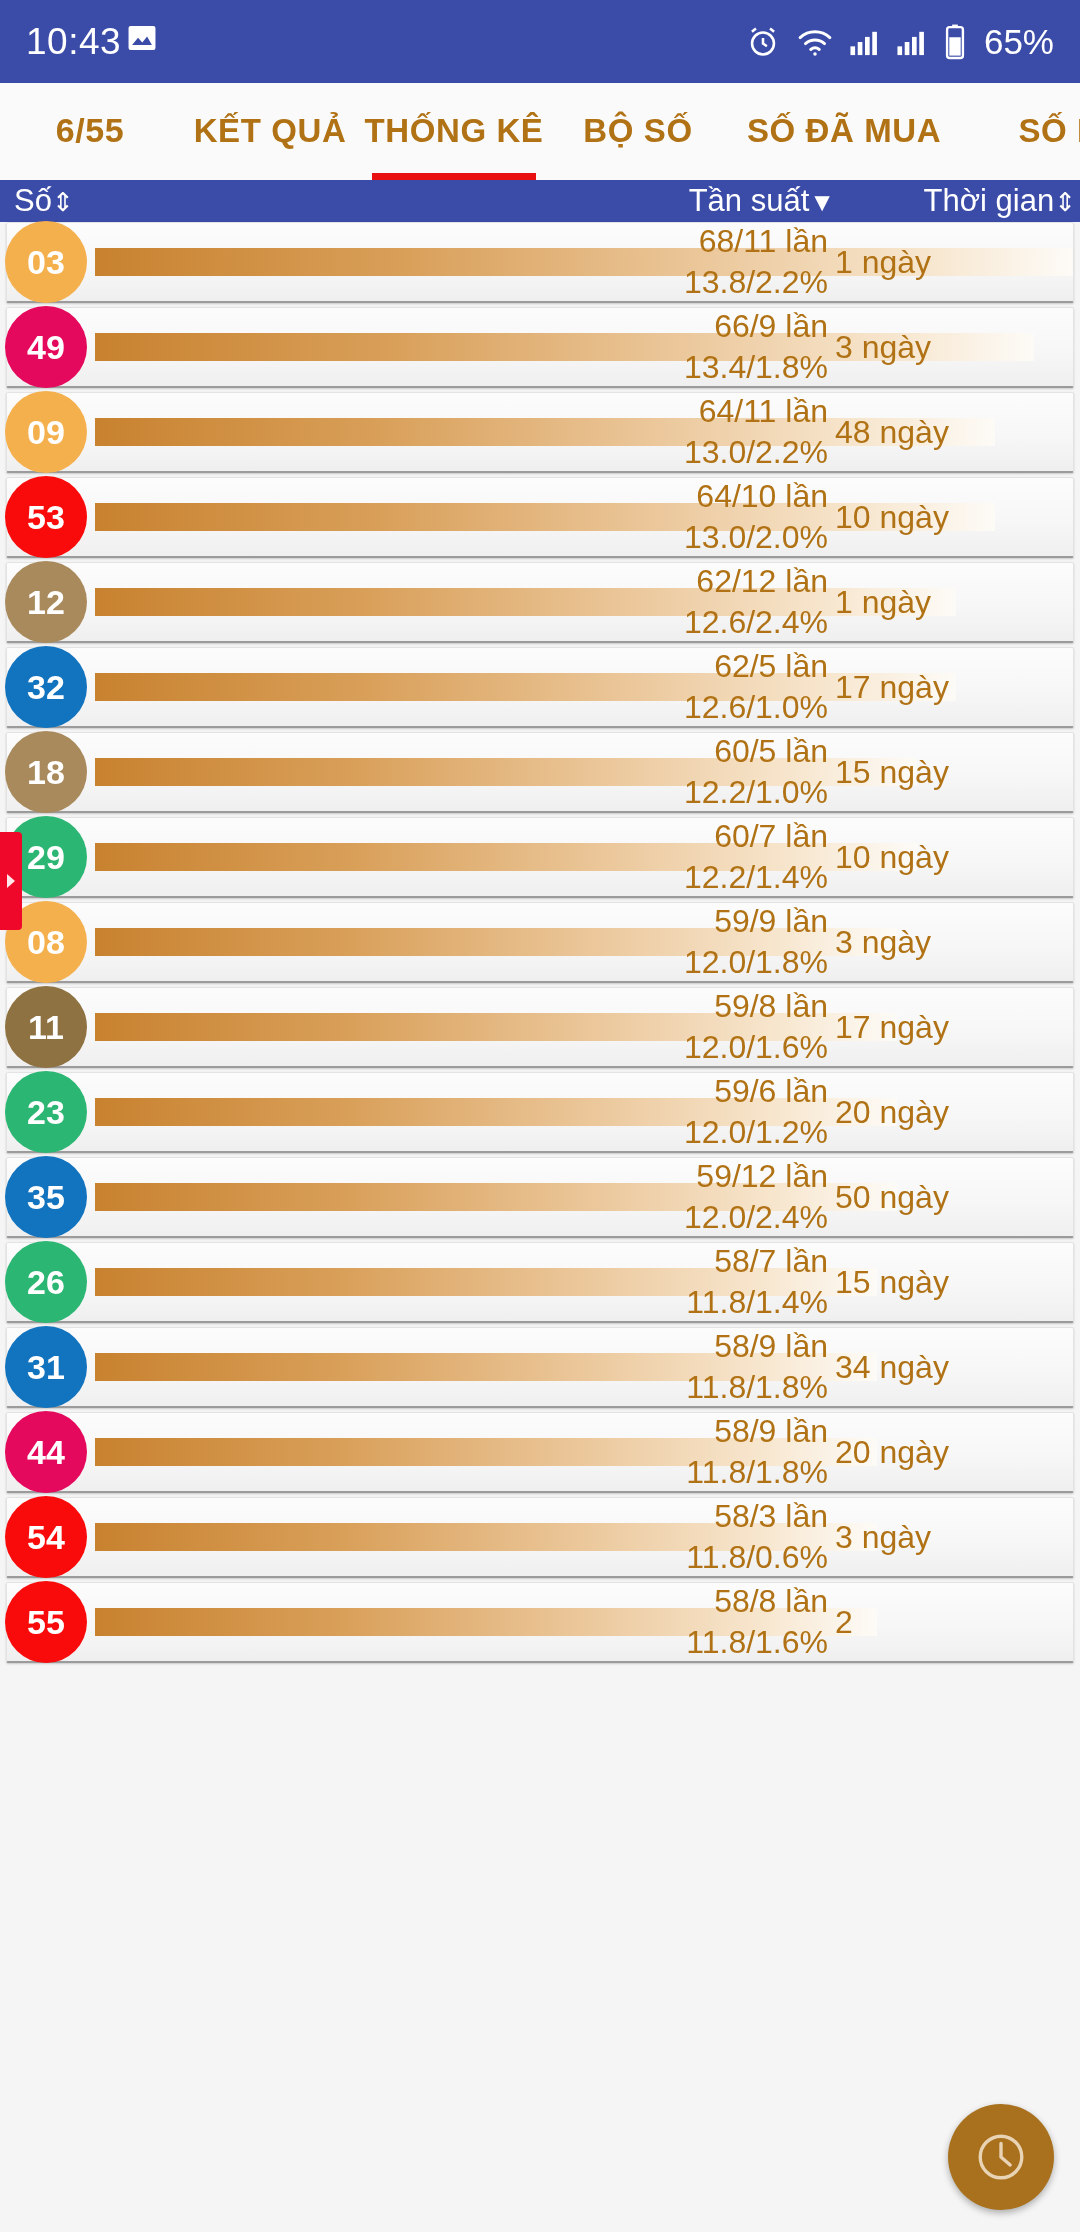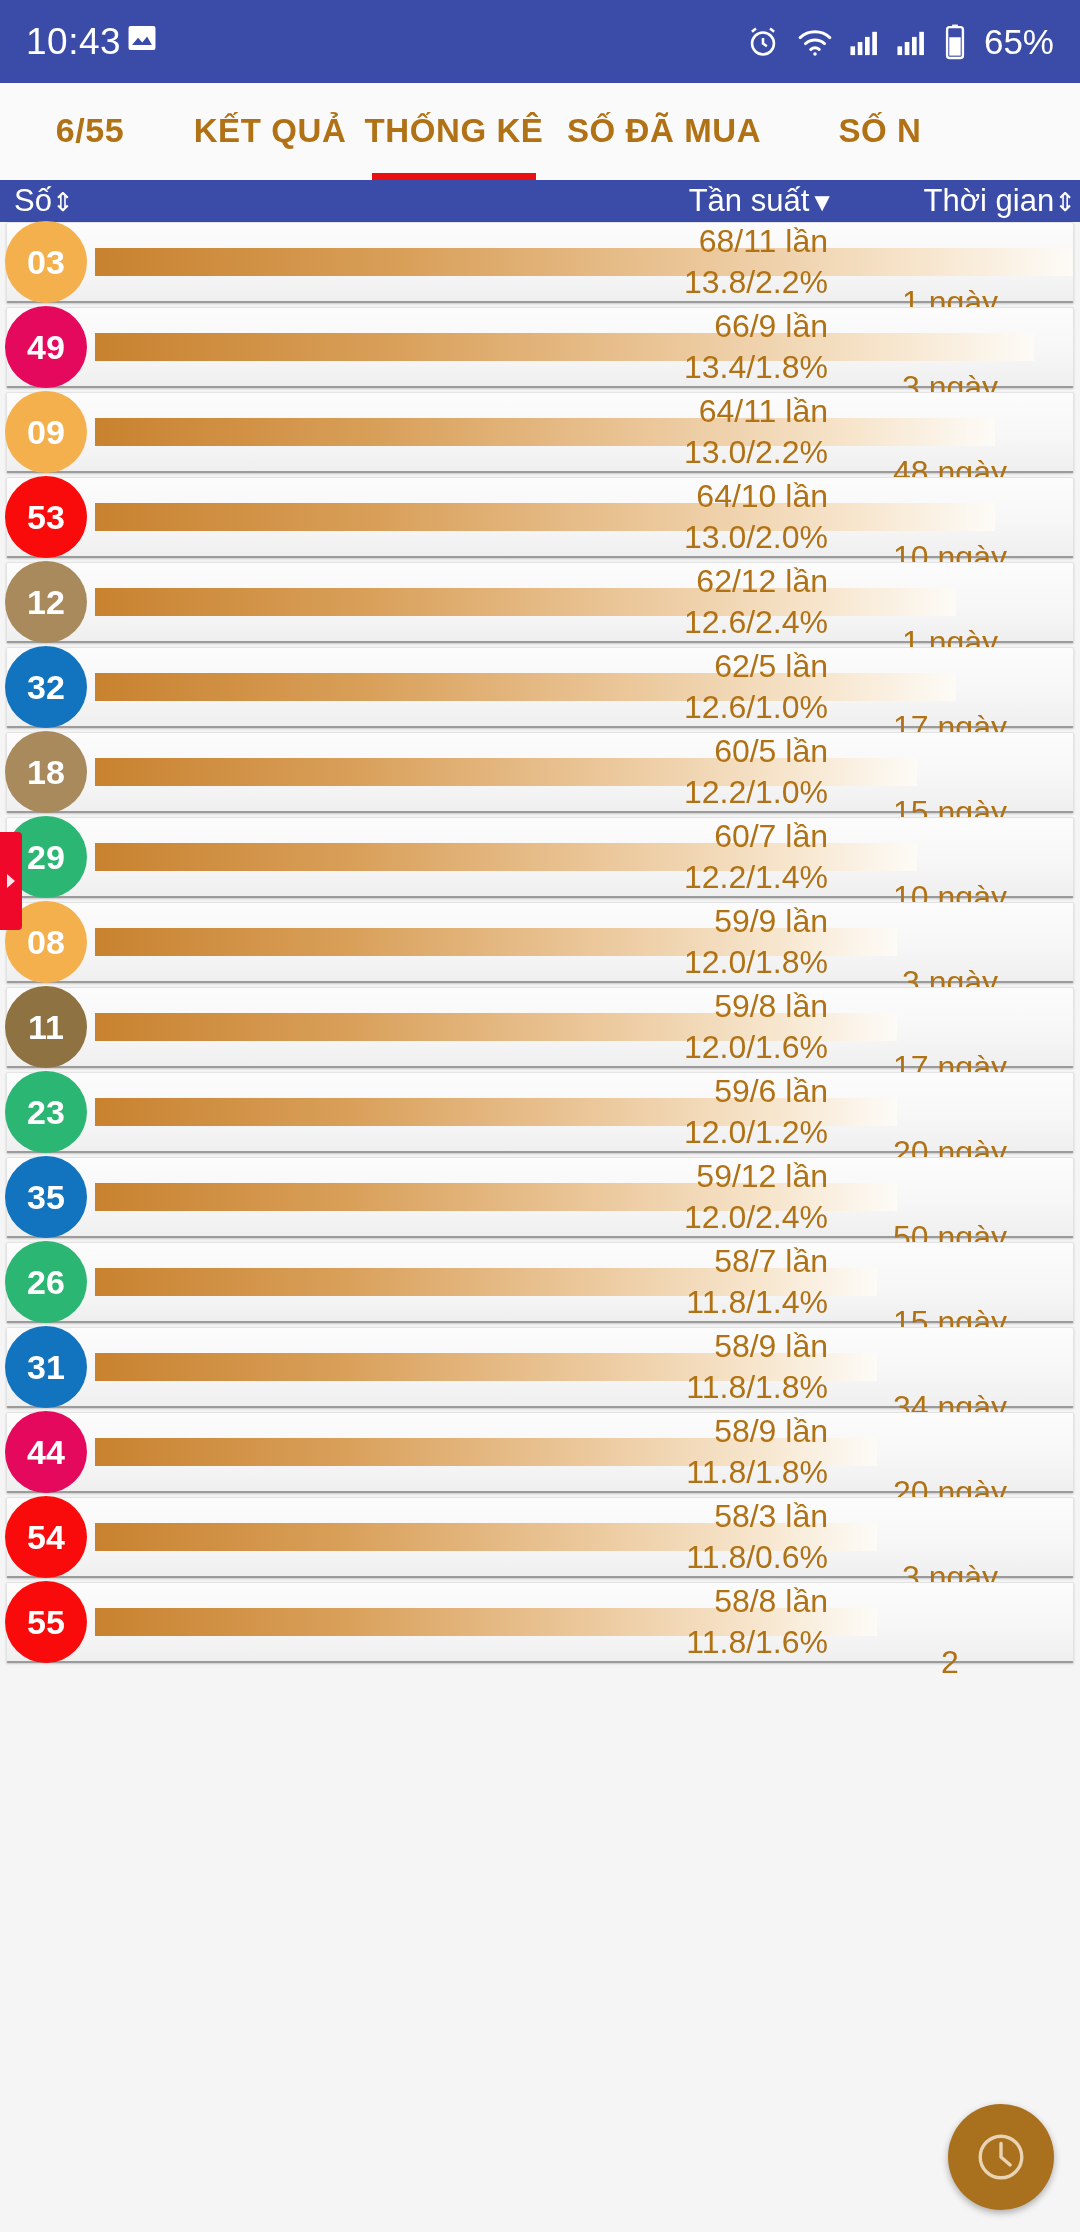--- a/index.html
+++ b/index.html
@@ -186,6 +186,7 @@
   <div class="tab t0">6/55</div>
   <div class="tab t1">KẾT QUẢ</div>
   <div class="tab t2 active">THỐNG KÊ</div>
+  <div class="tab t3">BỘ SỐ</div>
   <div class="tab t4">SỐ ĐÃ MUA</div>
   <div class="tab t5">SỐ N</div>
 </div>

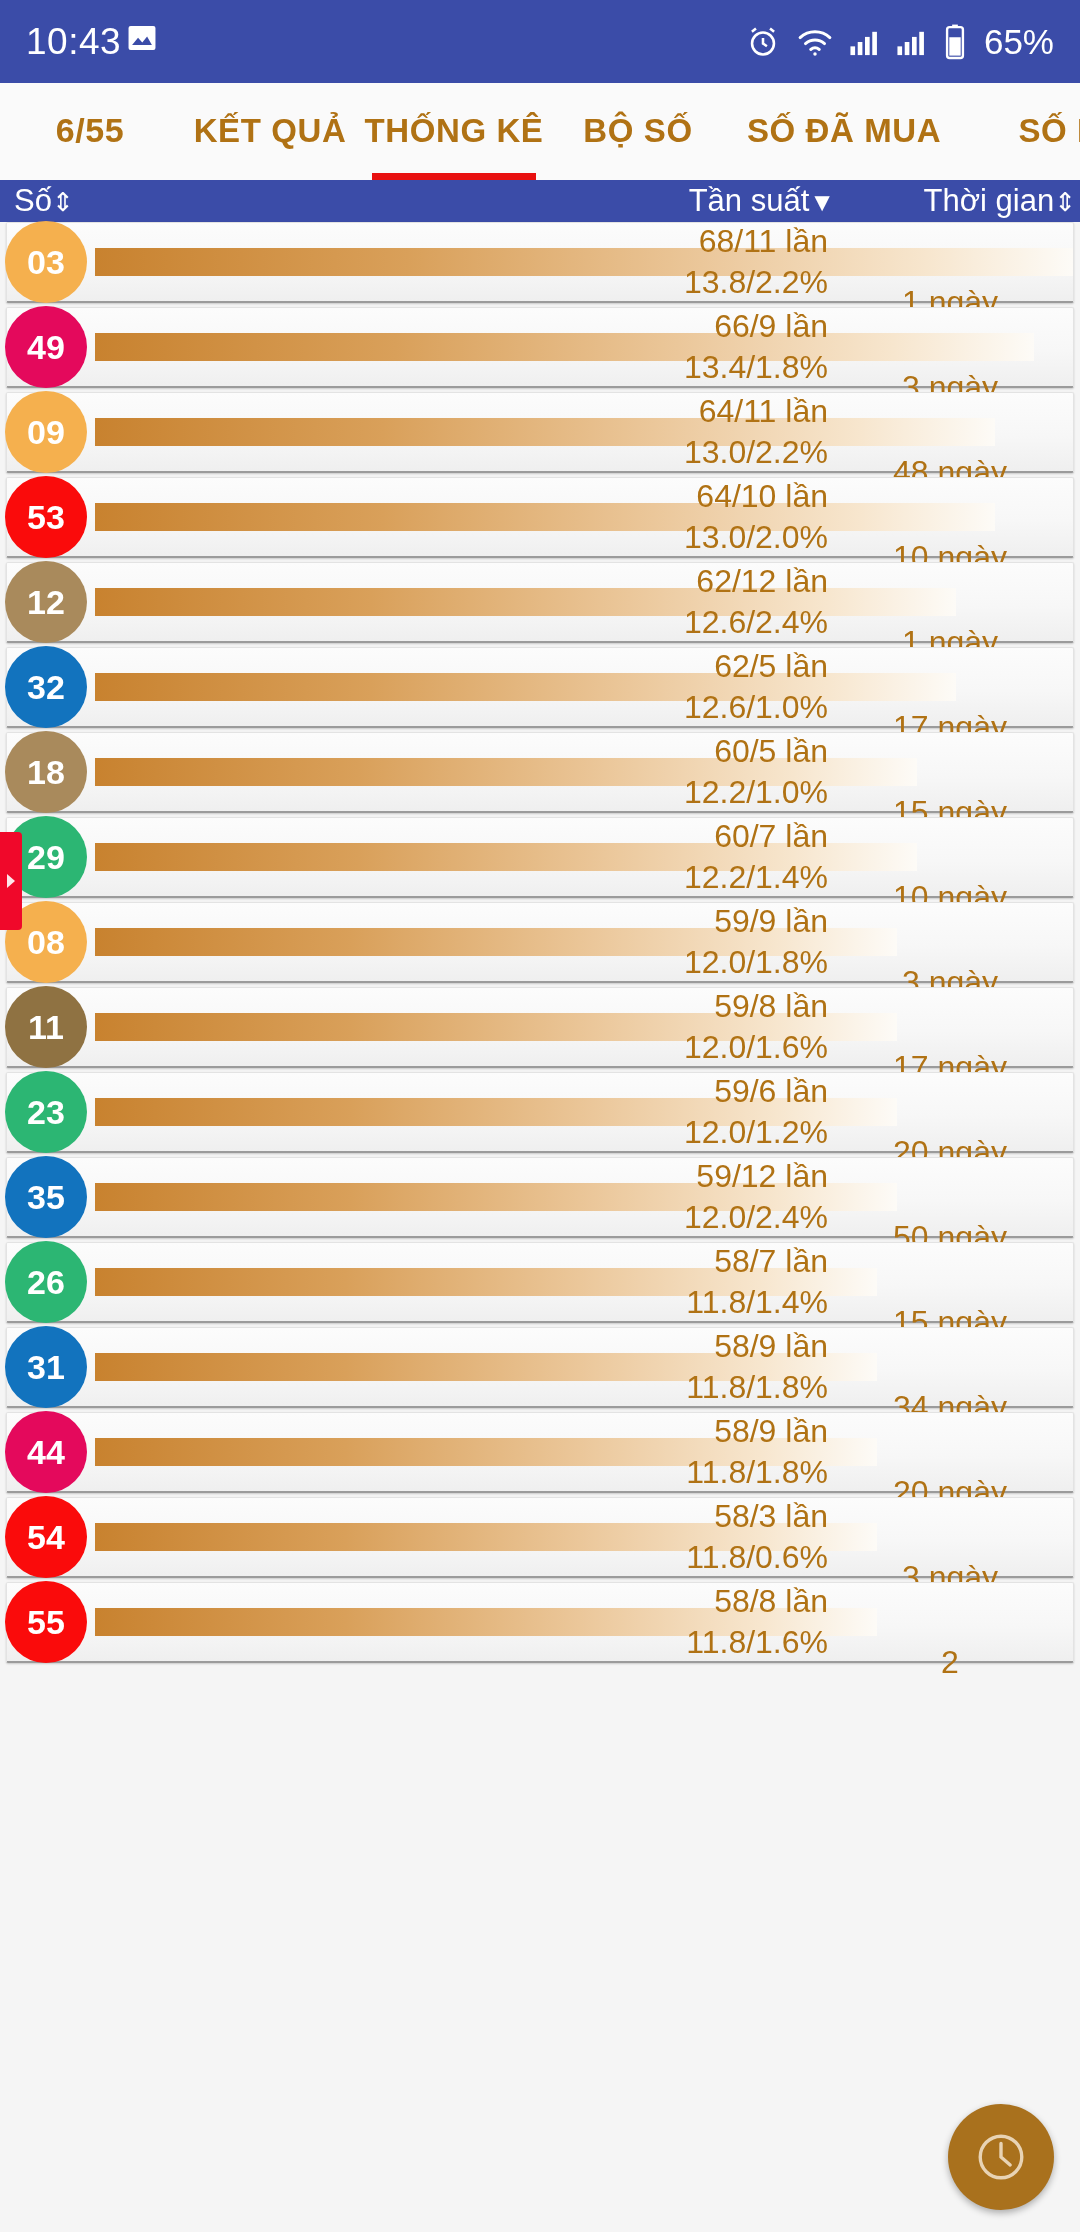--- a/index.html
+++ b/index.html
@@ -98,7 +98,7 @@
   .time{
     position:absolute; right:8px; top:50%; transform:translateY(-50%);
     color:#B07214; font-size:32px; white-space:nowrap;
-    text-align:center; width:230px;margin-top:40px;
+    text-align:left; width:230px;
   }
 
   

